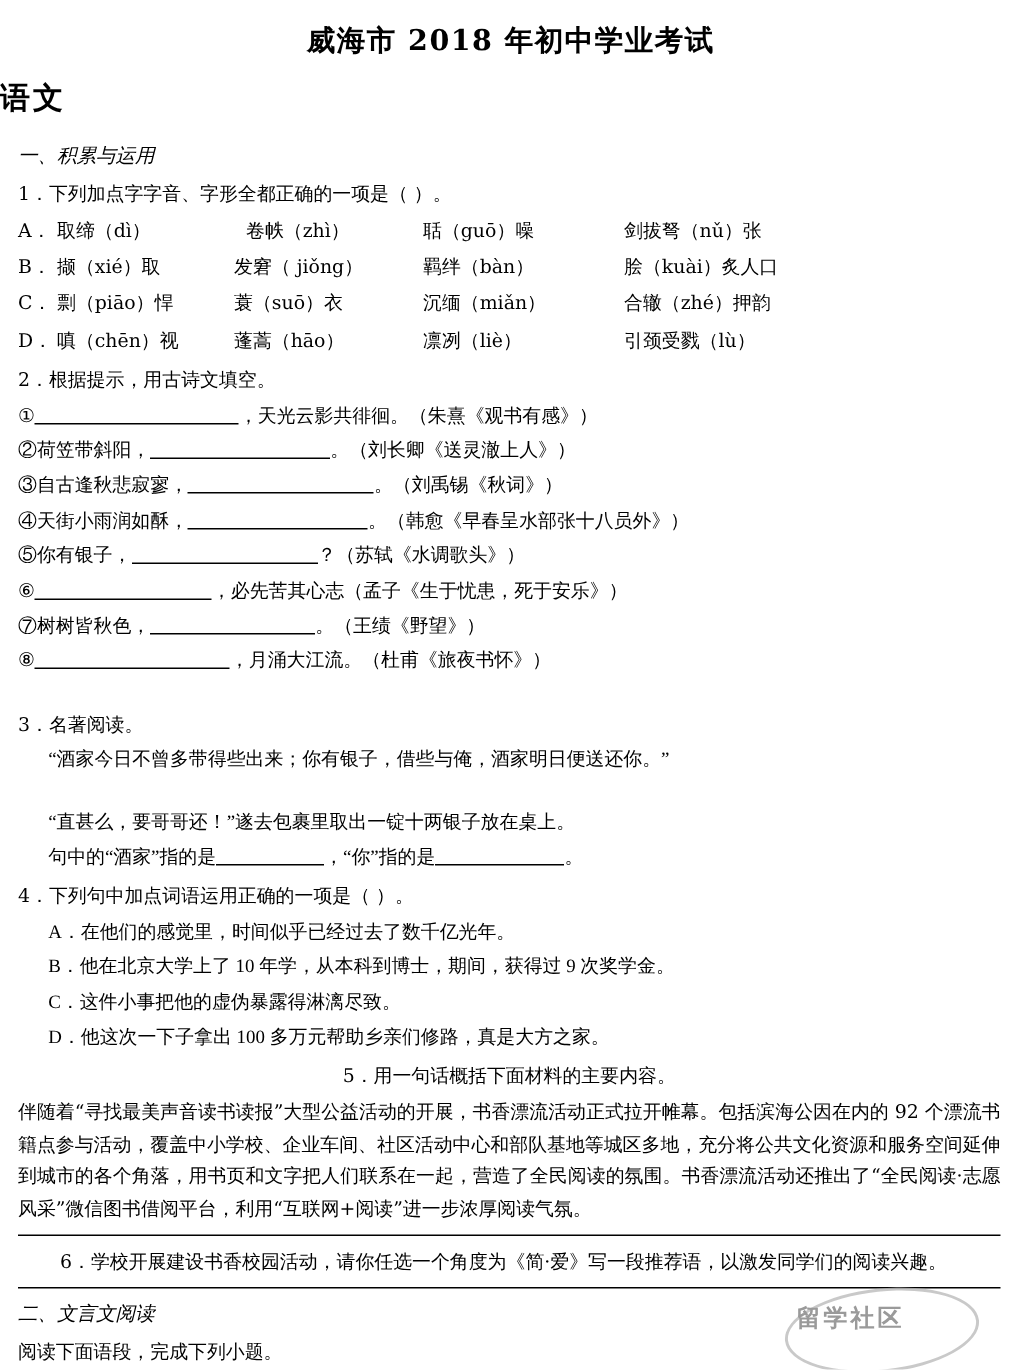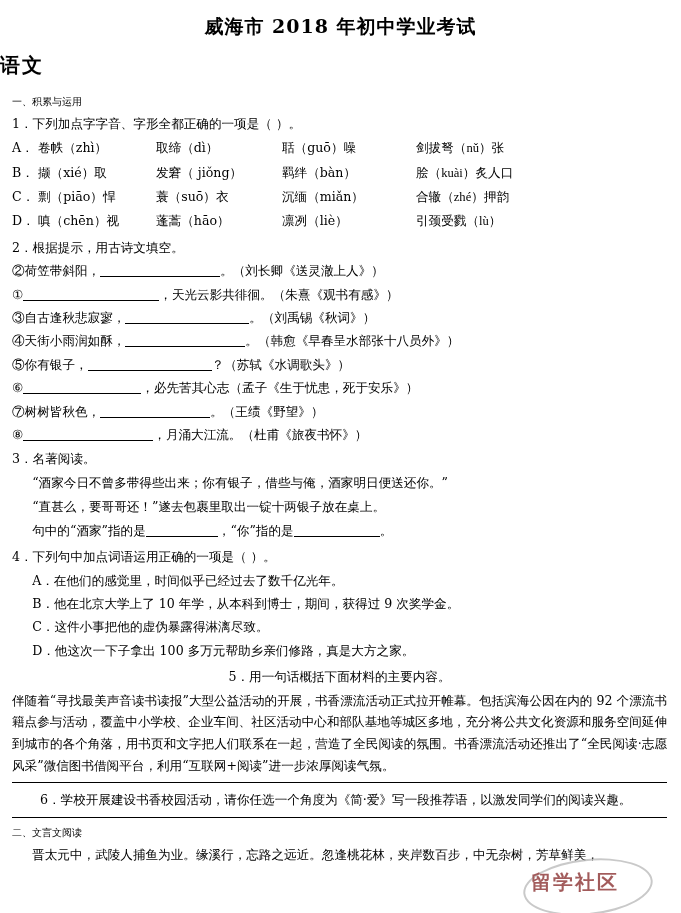--- a/index.html
+++ b/index.html
@@ -43,8 +43,9 @@
     line-height: 1.78;
   }
   .section-head {
-    font-size: 10px;
+    font-size: 13px;
     margin: 4px 0 2px 0;
+    font-style: italic;
   }
   .q-line {
     font-size: 12.6px;

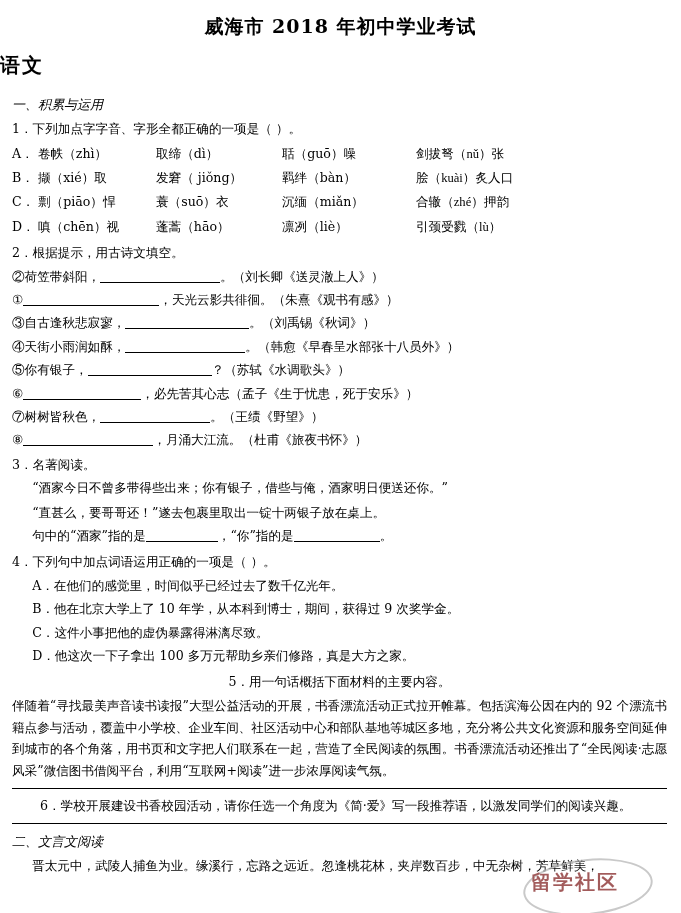--- a/index.html
+++ b/index.html
@@ -148,8 +148,8 @@
 
     <div class="opt-row">
       <span class="opt-letter">A．</span>
+      <span class="opt-cell c2">取缔（dì）</span>
       <span class="opt-cell c1">卷帙（zhì）</span>
-      <span class="opt-cell c2">取缔（dì）</span>
       <span class="opt-cell c3">聒（guō）噪</span>
       <span class="opt-cell c4">剑拔弩（nǔ）张</span>
     </div>

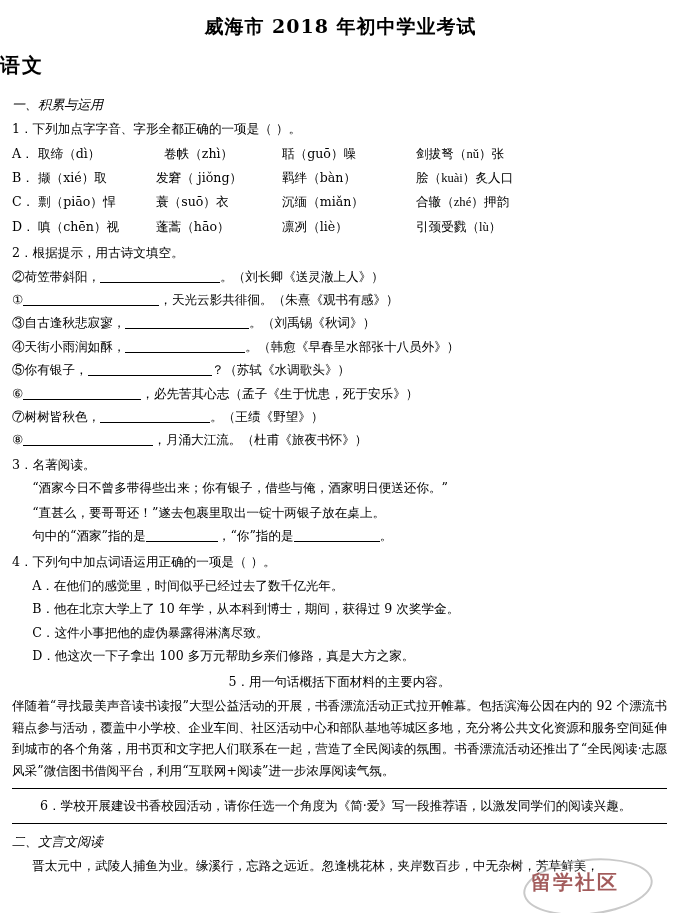--- a/index.html
+++ b/index.html
@@ -68,7 +68,7 @@
   .opt-cell.c1 { width: 118px; }
   .opt-cell.c2 { width: 126px; }
   .opt-cell.c3 { width: 134px; }
-  .opt-cell.c4 { width: auto; font-family: Liberation Serif, serif; }
+  .opt-cell.c4 { width: auto; }
   .fill-line {
     display: inline-block;
     border-bottom: 1px solid #000;

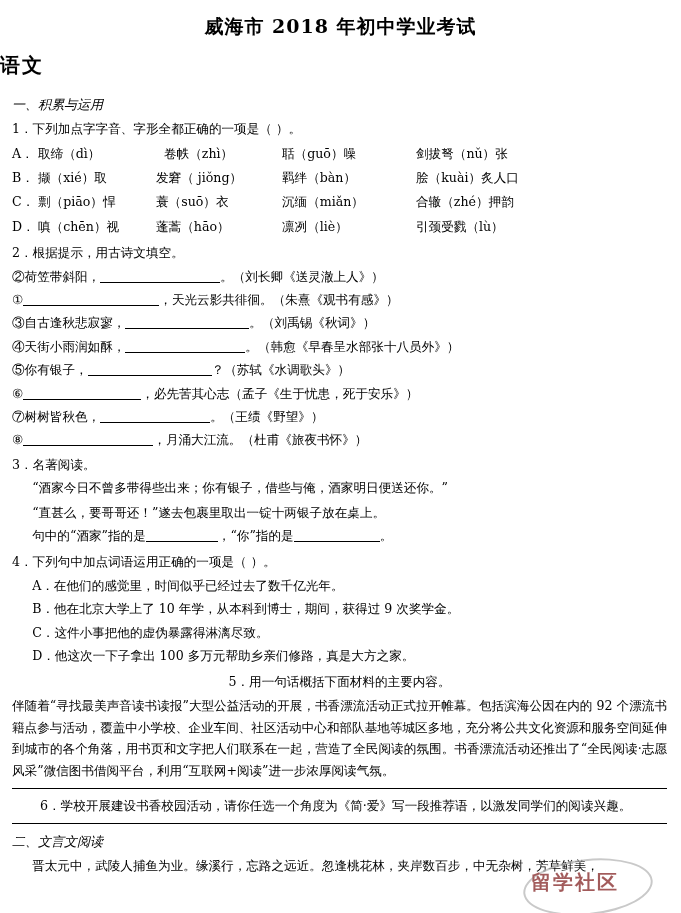--- a/index.html
+++ b/index.html
@@ -178,10 +178,10 @@
     <div class="q-line" style="margin-top:4px;">2．根据提示，用古诗文填空。</div>
 
     <div class="poem-line">
+      <span>①</span><span></span><span class="fill-line" style="width:136px"></span><span>，天光云影共徘徊。（朱熹《观书有感》）</span>
+    </div>
+    <div class="poem-line">
       <span>②</span><span>荷笠带斜阳，</span><span class="fill-line" style="width:120px"></span><span>。（刘长卿《送灵澈上人》）</span>
-    </div>
-    <div class="poem-line">
-      <span>①</span><span></span><span class="fill-line" style="width:136px"></span><span>，天光云影共徘徊。（朱熹《观书有感》）</span>
     </div>
     <div class="poem-line">
       <span>③</span><span>自古逢秋悲寂寥，</span><span class="fill-line" style="width:124px"></span><span>。（刘禹锡《秋词》）</span>

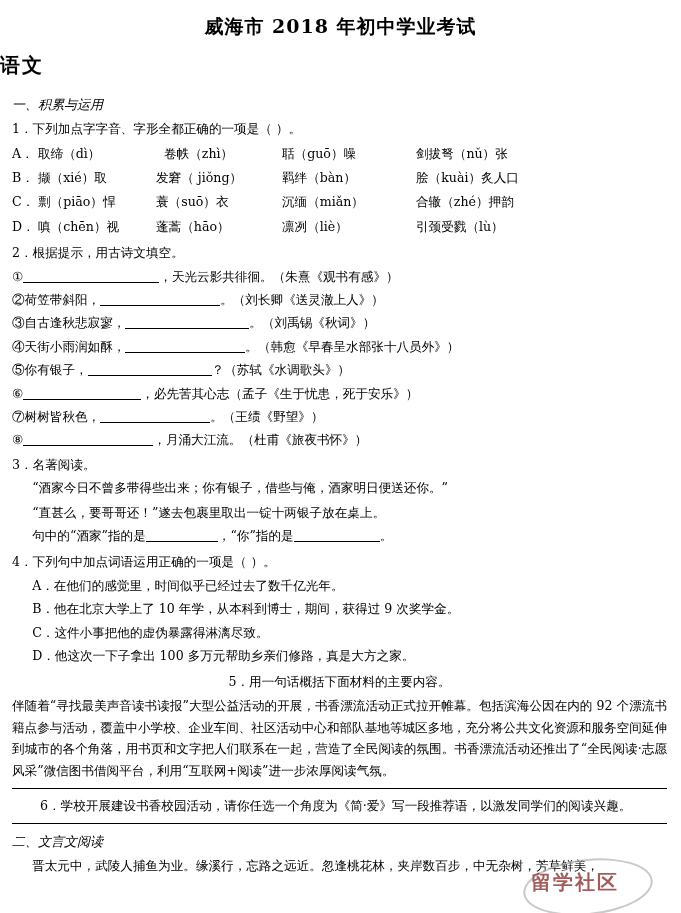--- a/index.html
+++ b/index.html
@@ -202,7 +202,7 @@
       <span>⑧</span><span></span><span class="fill-line" style="width:130px"></span><span>，月涌大江流。（杜甫《旅夜书怀》）</span>
     </div>
 
-    <div class="q-line" style="margin-top:2px;">3．名著阅读。</div>
+    <div class="q-line" style="margin-top:20px;">3．名著阅读。</div>
     <div class="poem-line indent1">“酒家今日不曾多带得些出来；你有银子，借些与俺，酒家明日便送还你。”</div>
     <div class="poem-line indent1" style="margin-top:2px;">“直甚么，要哥哥还！”遂去包裹里取出一锭十两银子放在桌上。</div>
     <div class="poem-line indent1">

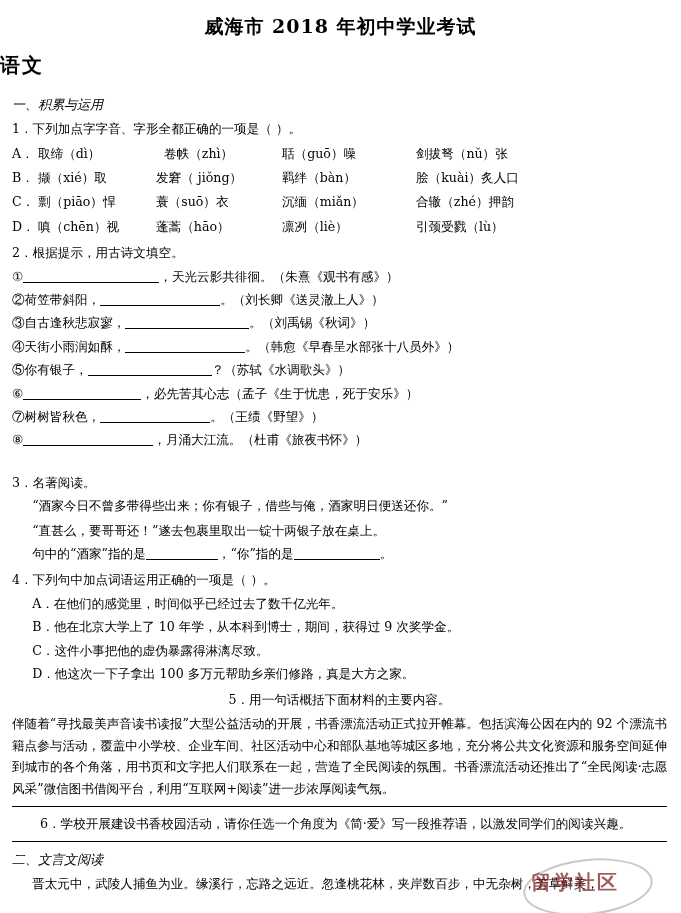--- a/index.html
+++ b/index.html
@@ -80,7 +80,7 @@
     margin: 1px 0;
     white-space: nowrap;
   }
-  .indent1 { text-indent: 1.6em; }
+  .indent1 { text-indent: 1.6em; font-family: Liberation Serif, serif; }
   .para-just {
     font-size: 12.6px;
     line-height: 1.72;

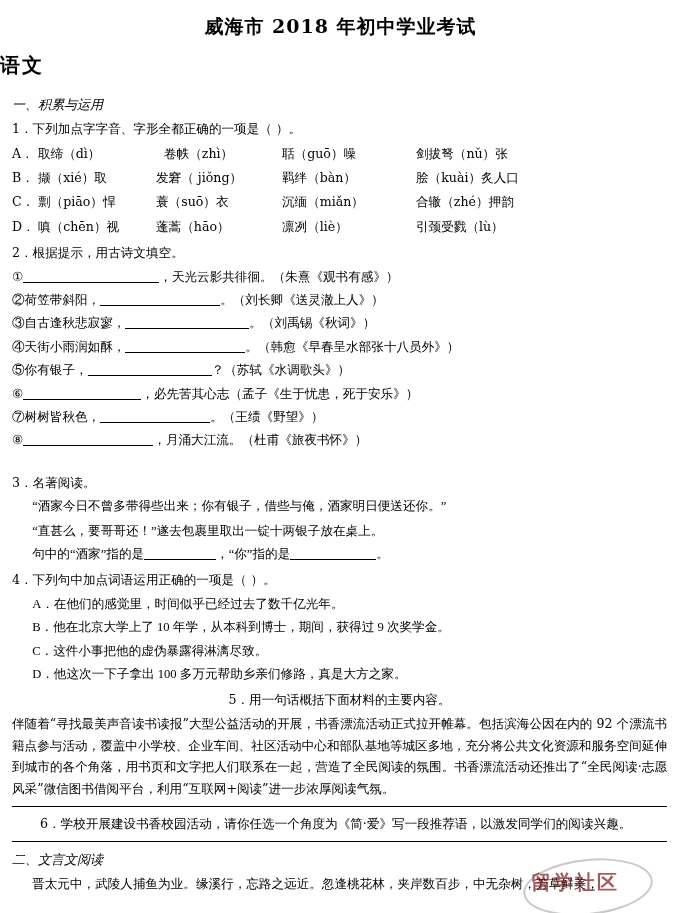--- a/index.html
+++ b/index.html
@@ -204,7 +204,7 @@
 
     <div class="q-line" style="margin-top:20px;">3．名著阅读。</div>
     <div class="poem-line indent1">“酒家今日不曾多带得些出来；你有银子，借些与俺，酒家明日便送还你。”</div>
-    <div class="poem-line indent1" style="margin-top:2px;">“直甚么，要哥哥还！”遂去包裹里取出一锭十两银子放在桌上。</div>
+    <div class="poem-line indent1" style="margin-top:19px;">“直甚么，要哥哥还！”遂去包裹里取出一锭十两银子放在桌上。</div>
     <div class="poem-line indent1">
       <span>句中的“酒家”指的是</span><span class="fill-line" style="width:72px"></span><span>，“你”指的是</span><span class="fill-line" style="width:86px"></span><span>。</span>
     </div>

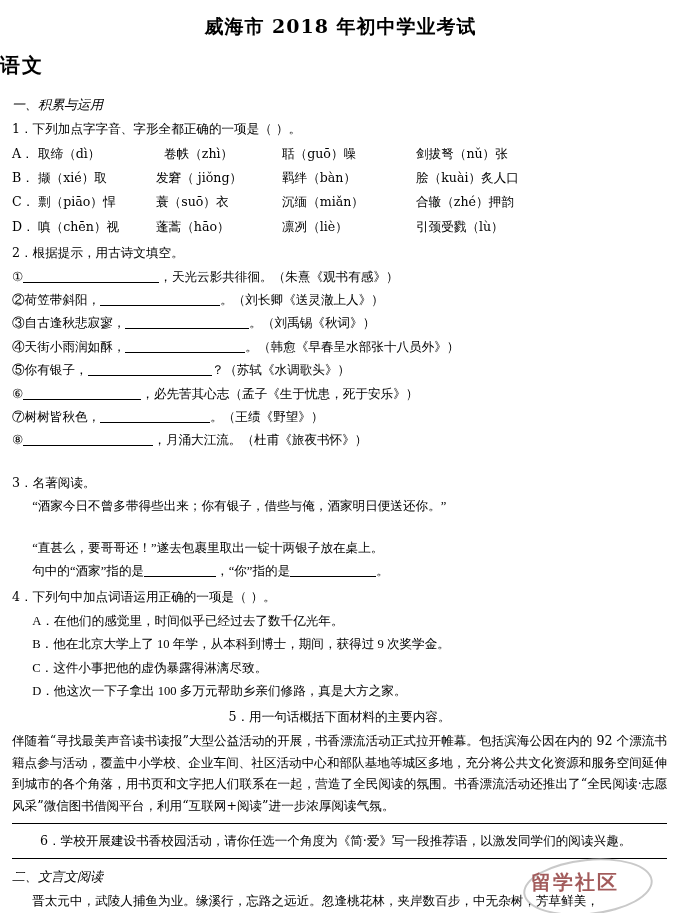--- a/index.html
+++ b/index.html
@@ -113,8 +113,8 @@
   }
   .wm-text {
     font-family: "DejaVu Sans", "Liberation Sans", sans-serif;
-    font-size: 20px;
-    color: #7f1d1d;
+    font-size: 16px;
+    color: #737373;
     font-weight: bold;
     letter-spacing: 2px;
     position: absolute;

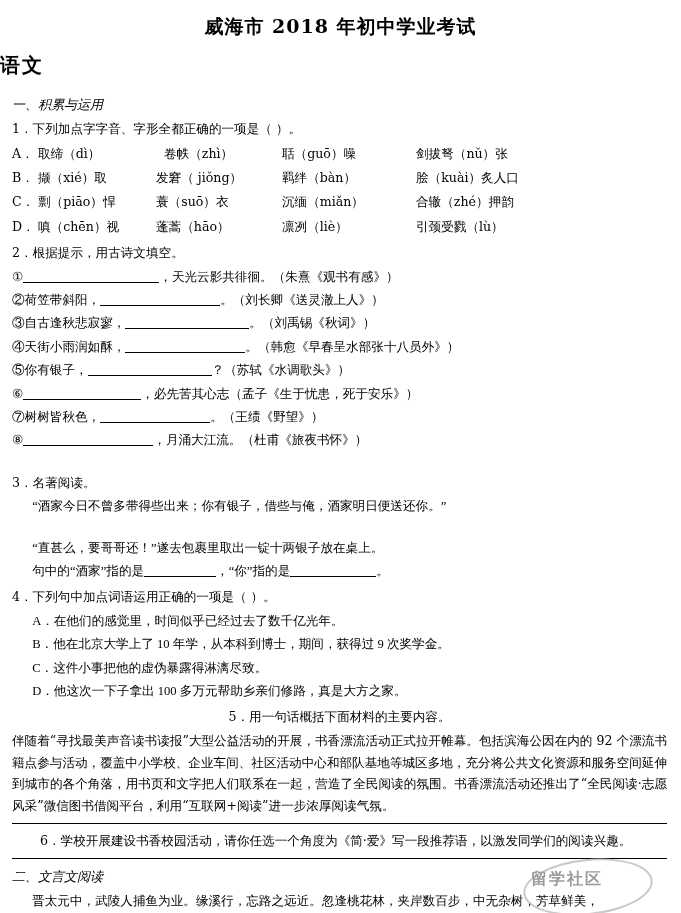--- a/index.html
+++ b/index.html
@@ -226,6 +226,7 @@
 
     <div class="lower-sec">
       <div class="section-head">二、文言文阅读</div>
+      <div class="q-line">阅读下面语段，完成下列小题。</div>
       <div class="poem-line indent1">晋太元中，武陵人捕鱼为业。缘溪行，忘路之远近。忽逢桃花林，夹岸数百步，中无杂树，芳草鲜美，</div>
     </div>
 

